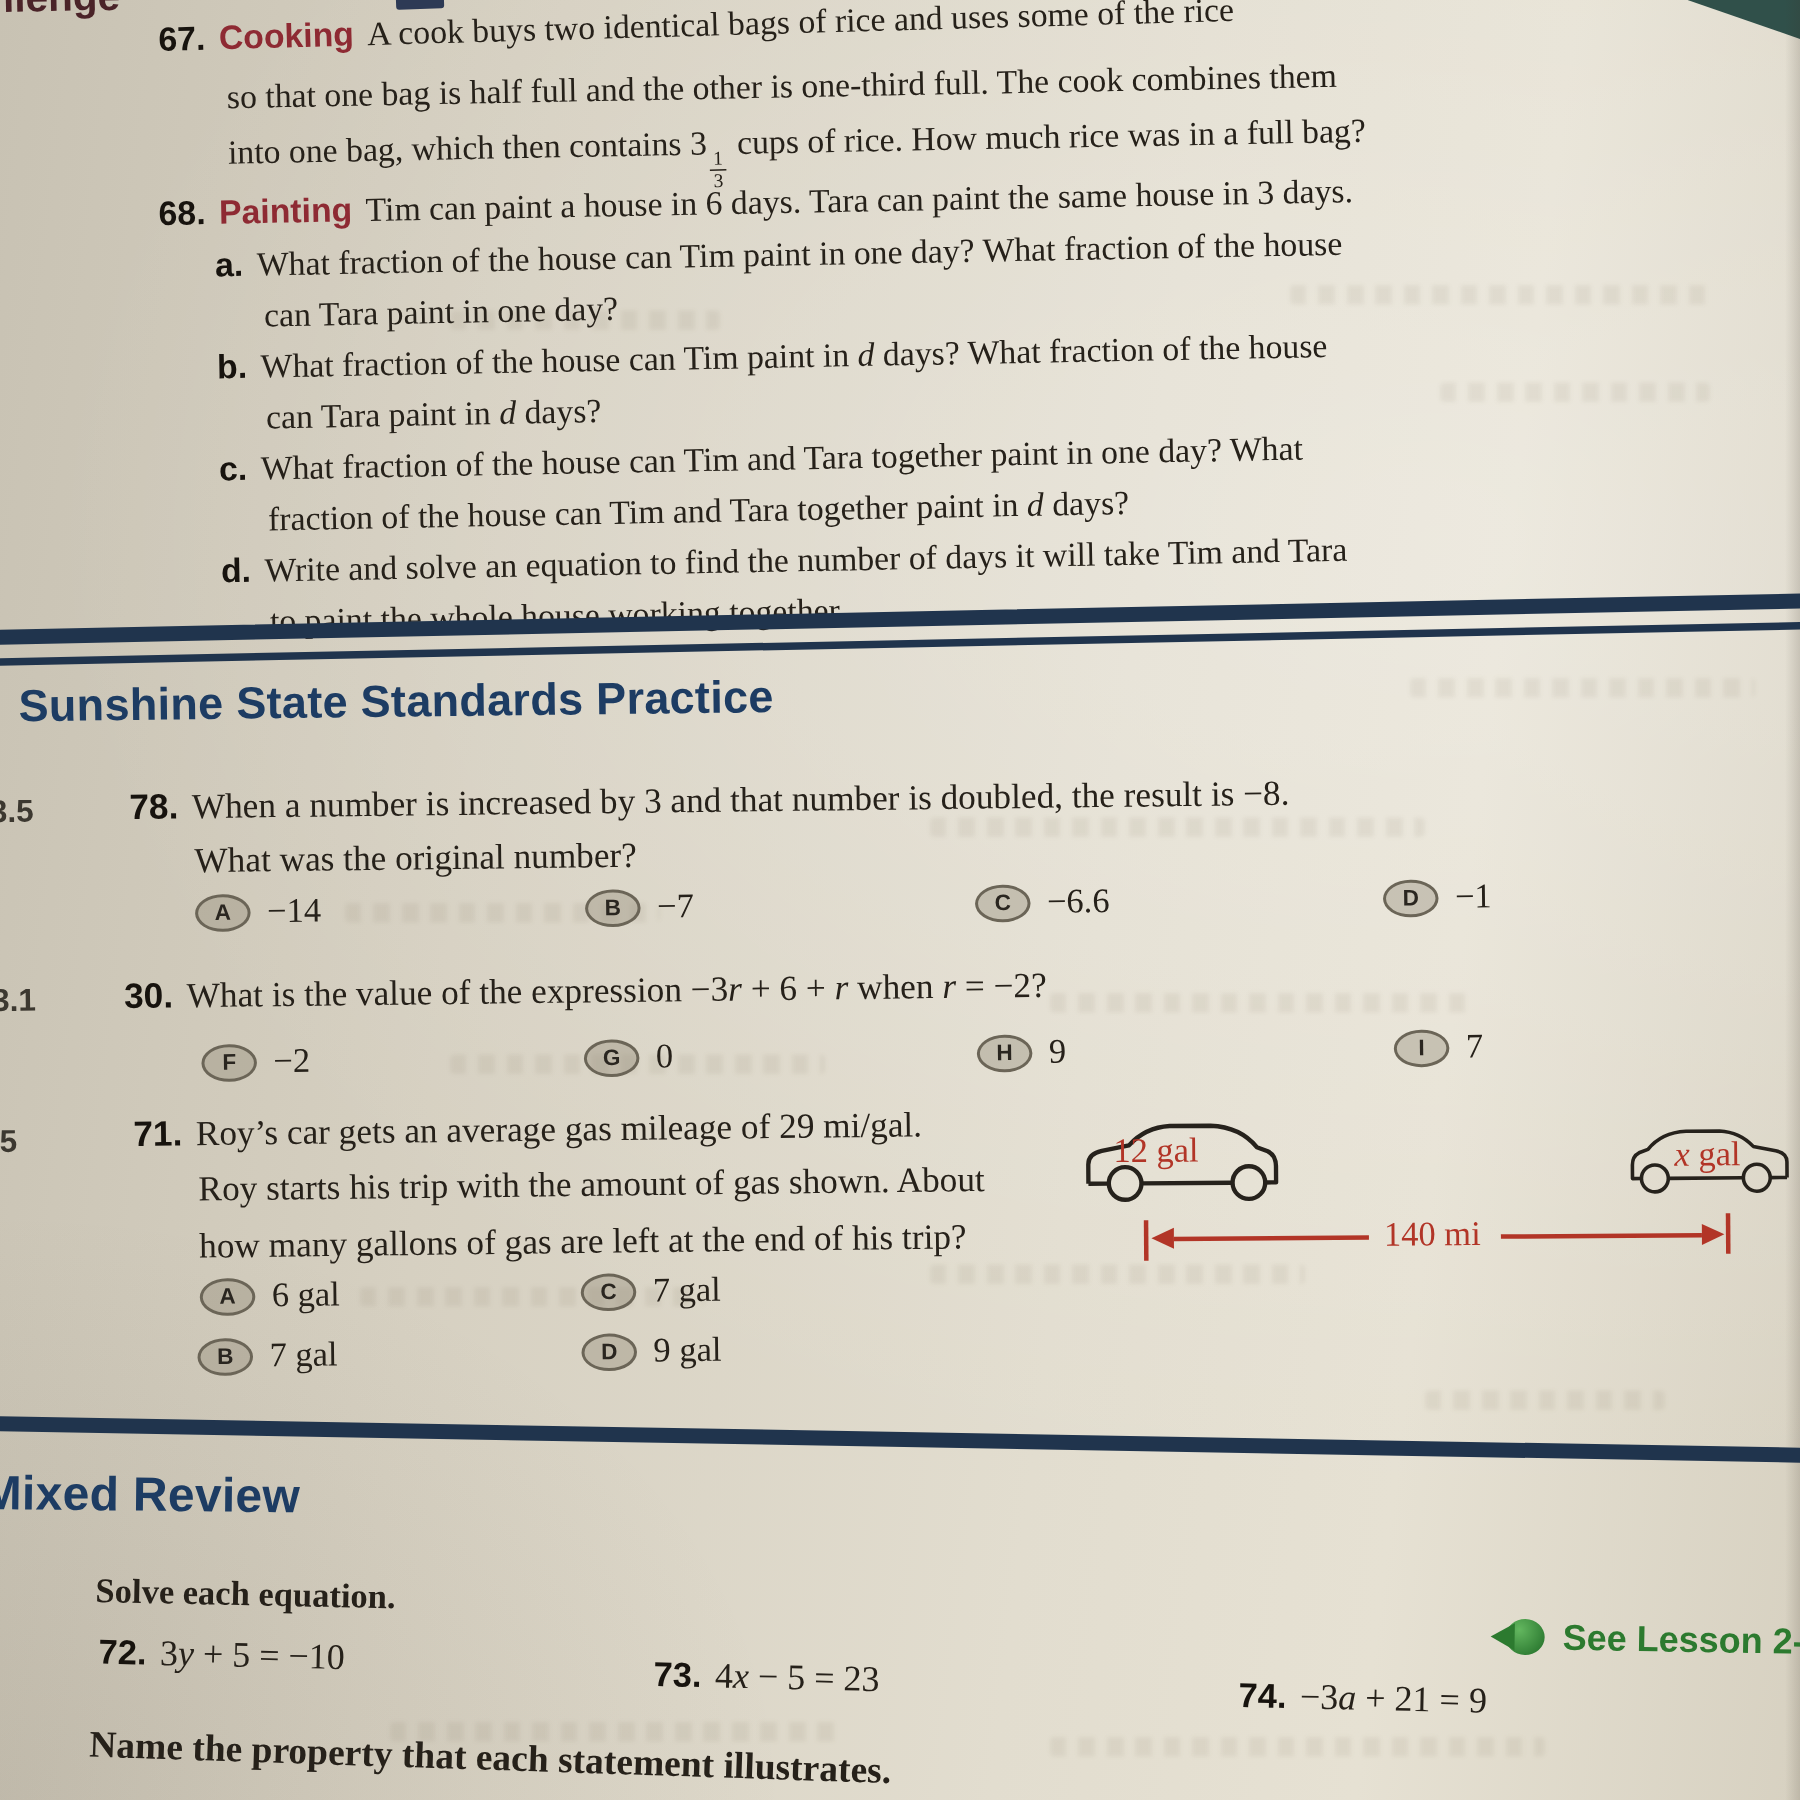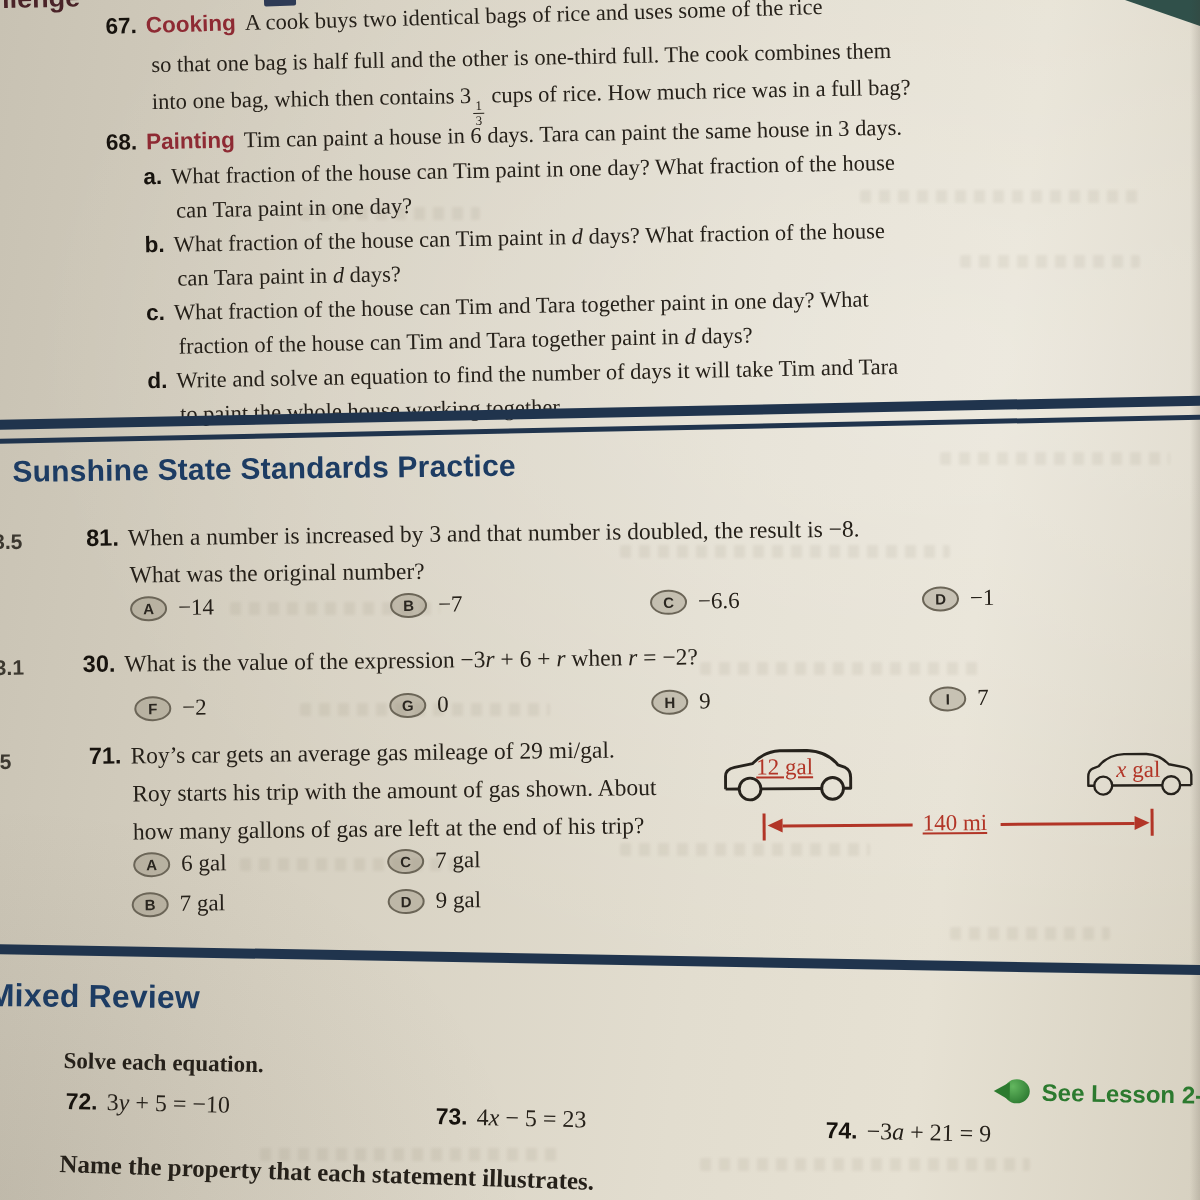--- a/index.html
+++ b/index.html
@@ -128,7 +128,7 @@
 
     <div class="abs code" style="left:-8px;top:530px;">3.5</div>
     <div class="abs row" style="left:85px;top:526px;">
-      <span class="num big">81.</span>
+      <span class="num big">78.</span>
       <span class="t big">When a number is increased by 3 and that number is doubled, the result is −8.</span>
     </div>
     <div class="abs t big" style="left:128px;top:563px;">What was the original number?</div>

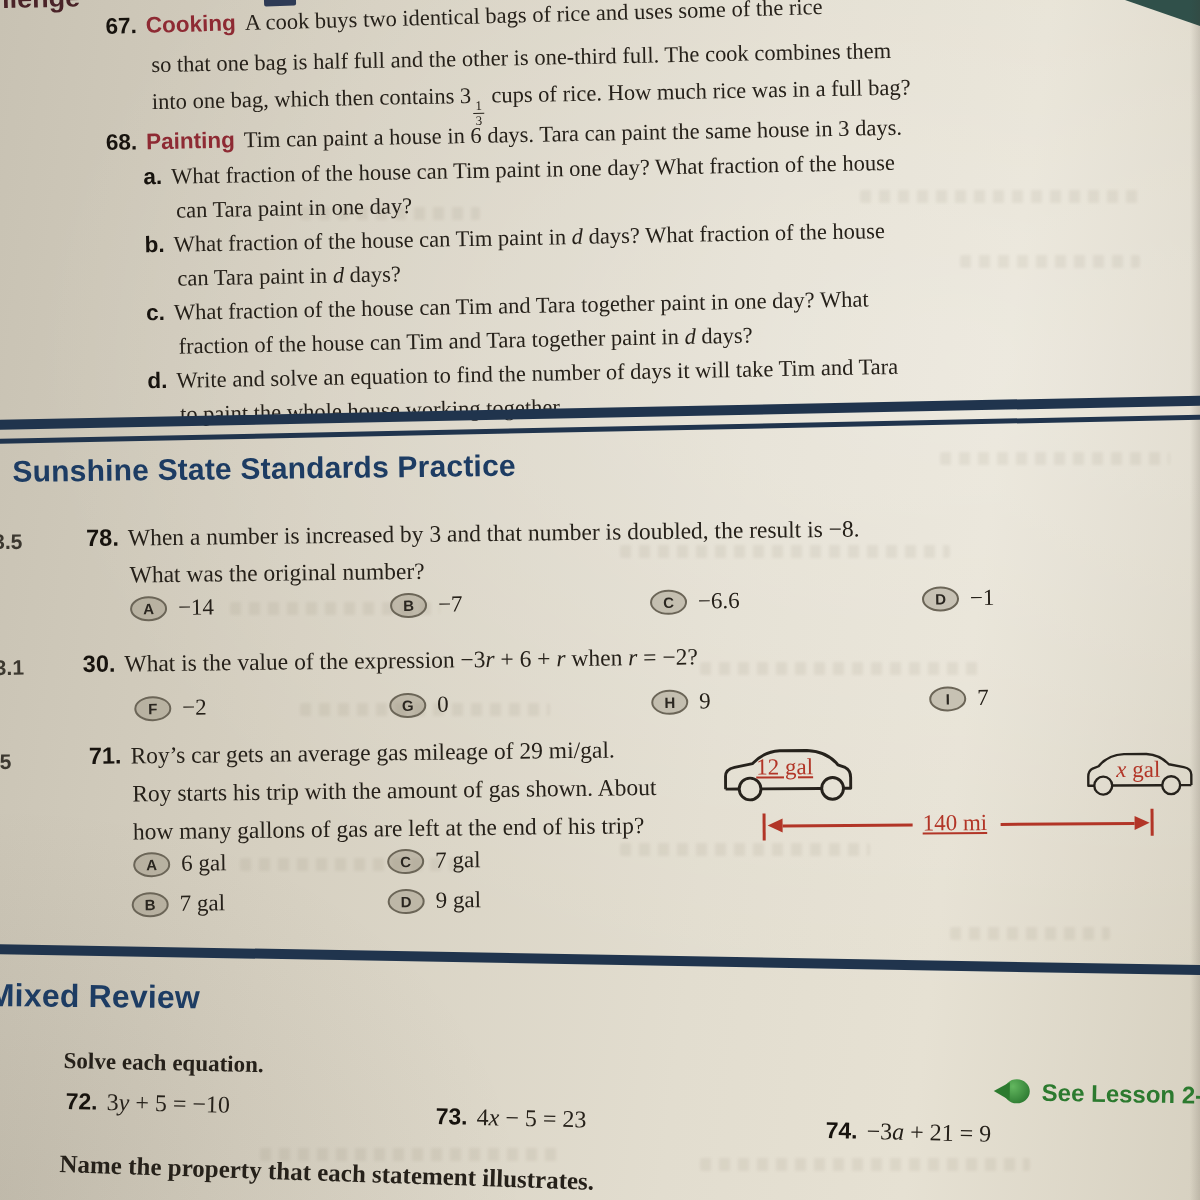--- a/index.html
+++ b/index.html
@@ -202,7 +202,7 @@
       <circle cx="35" cy="50" r="12" fill="none" stroke="#26221c" stroke-width="3.2"></circle>
       <circle cx="126" cy="50" r="12" fill="none" stroke="#26221c" stroke-width="3.2"></circle>
     </svg>
-    <div class="dlabel" style="left:56px;top:17px;text-decoration:underline;">12 gal</div>
+    <div class="dlabel" style="left:42px;top:17px;">12 gal</div>
 
     <svg class="abs" style="left:385px;top:8px;transform:scaleX(-1);" width="112" height="58" viewBox="0 0 150 64">
       <path d="M8 50 L8 36 Q8 28 18 26 L38 22 Q50 9 68 8 L98 8 Q120 9 132 24 L140 27 Q146 30 146 38 L146 50 L138 50 M8 50 L23 50 M47 50 L114 50" fill="none" stroke="#26221c" stroke-width="3.2" stroke-linejoin="round"></path>

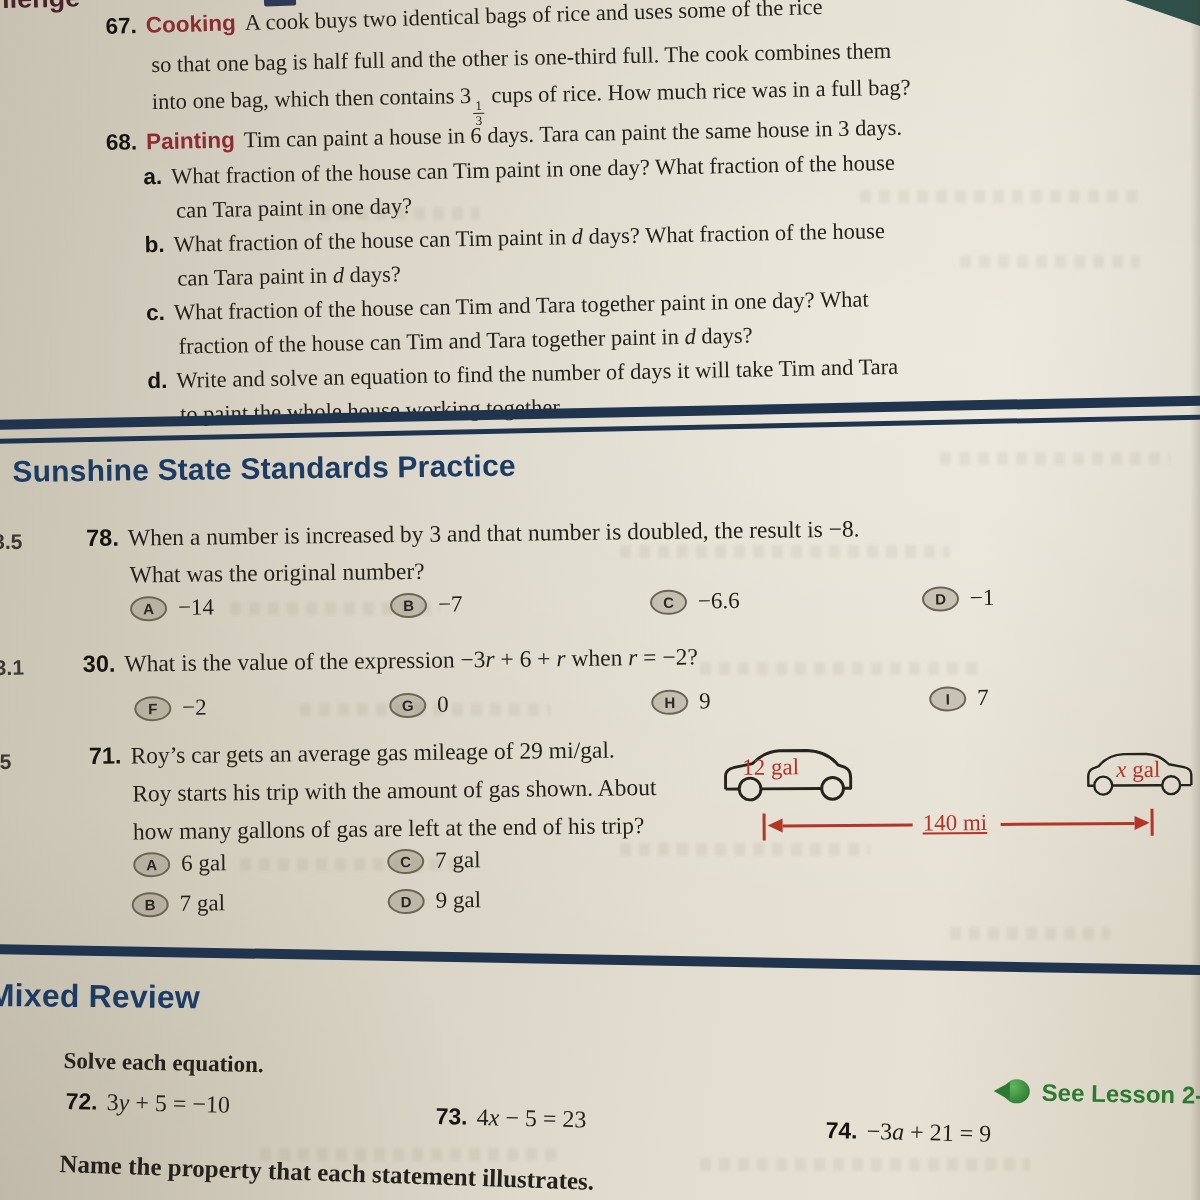--- a/index.html
+++ b/index.html
@@ -214,7 +214,7 @@
     <div class="tick" style="left:62px;top:76px;height:27px;"></div>
     <div class="ah-l" style="left:67px;top:81px;"></div>
     <div class="aline" style="left:82px;top:87px;width:130px;"></div>
-    <div class="dlabel" style="left:222px;top:74px;text-decoration:underline;">140 mi</div>
+    <div class="dlabel" style="left:222px;top:74px;">140 mi</div>
     <div class="aline" style="left:300px;top:87px;width:134px;"></div>
     <div class="ah-r" style="left:434px;top:81px;"></div>
     <div class="tick" style="left:450px;top:74px;height:27px;"></div>

